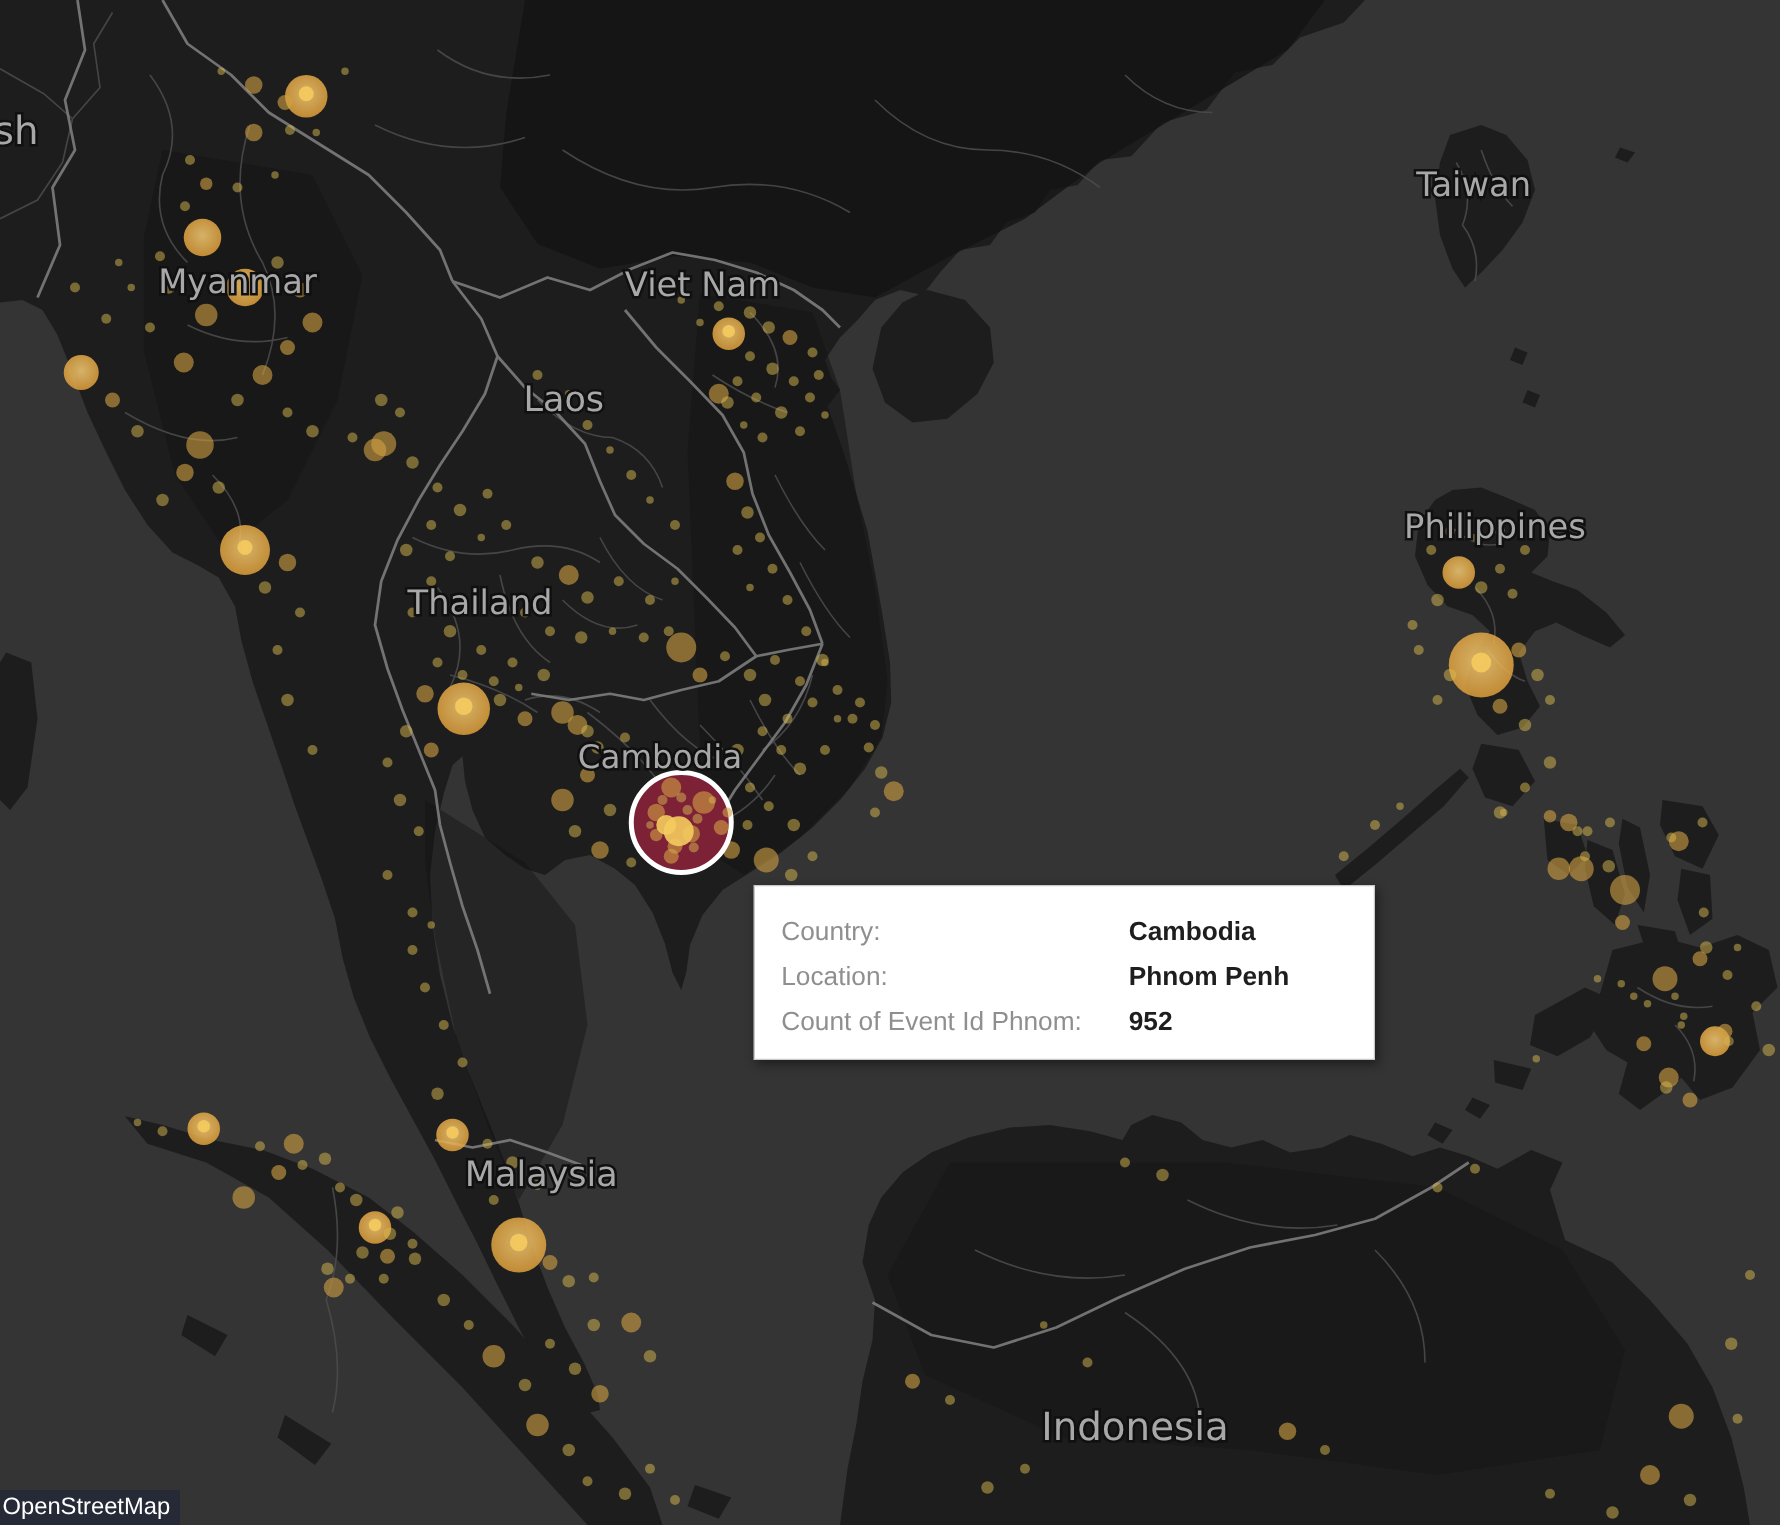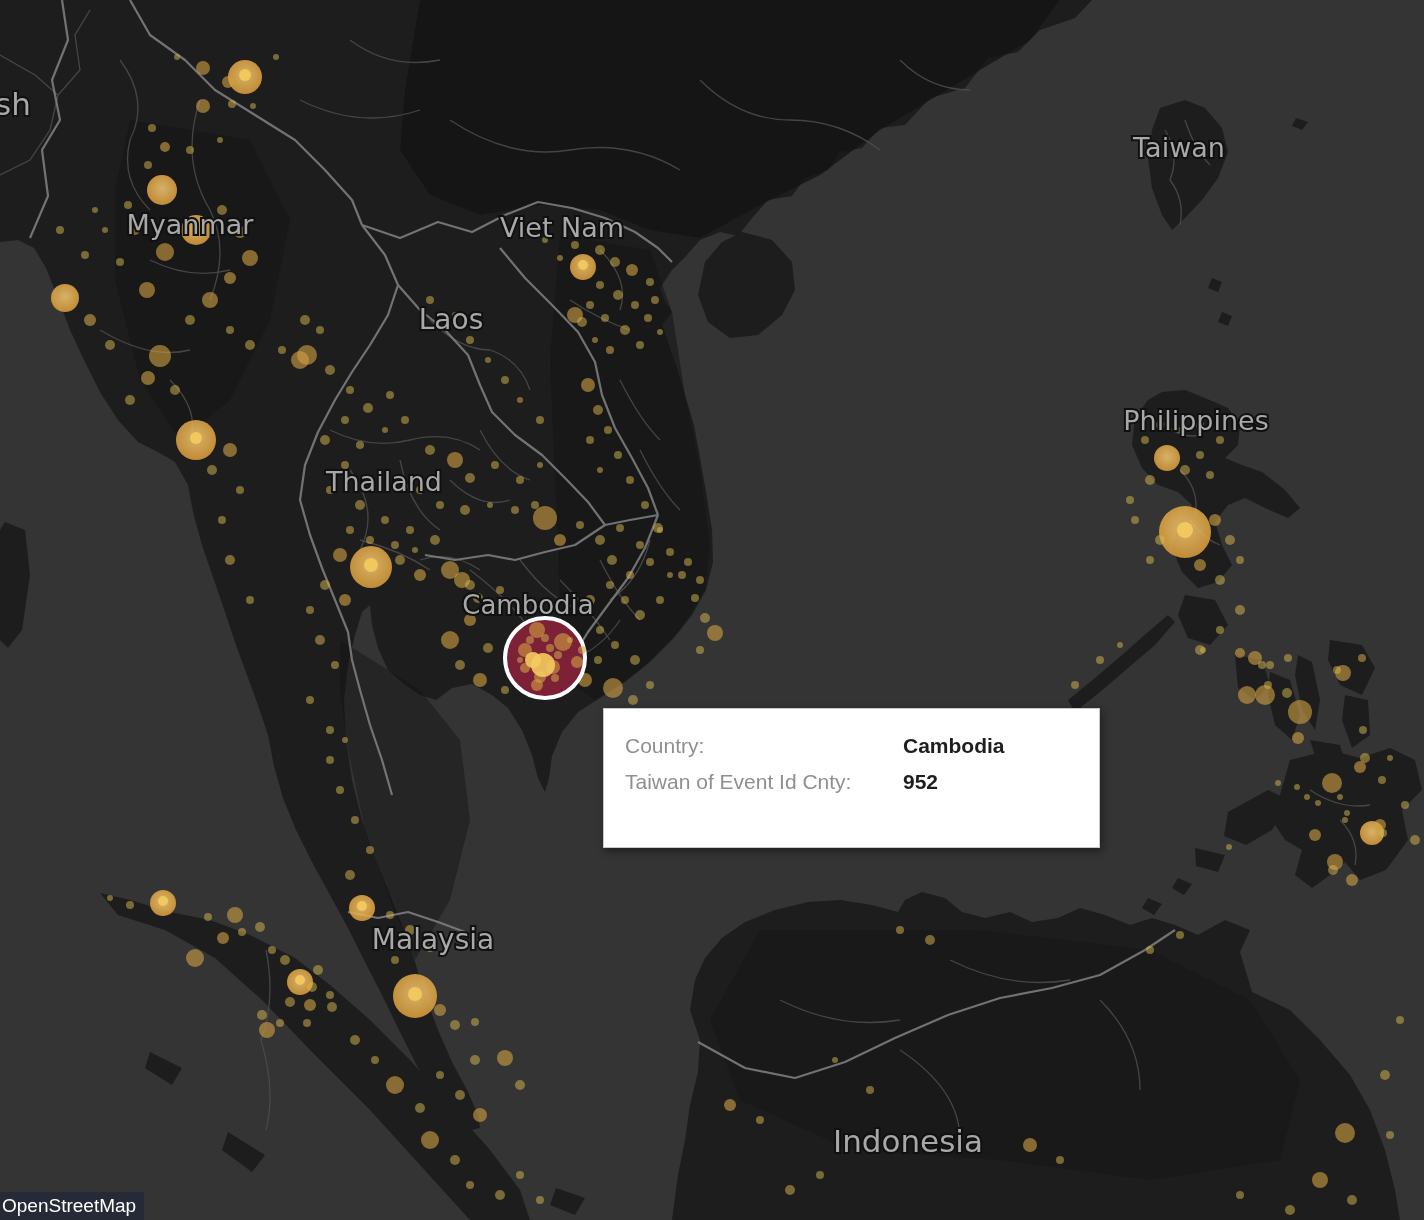--- a/index.html
+++ b/index.html
@@ -467,6 +467,9 @@
       <span class="tt-label">Country:</span><span class="tt-value">Cambodia</span>
     </div>
     <div class="tt-row">
+      <span class="tt-label">Location:</span><span class="tt-value">Phnom Penh</span>
+    </div>
+    <div class="tt-row">
       <span class="tt-label">Taiwan of Event Id Cnty:</span><span class="tt-value">952</span>
     </div>
   </div>

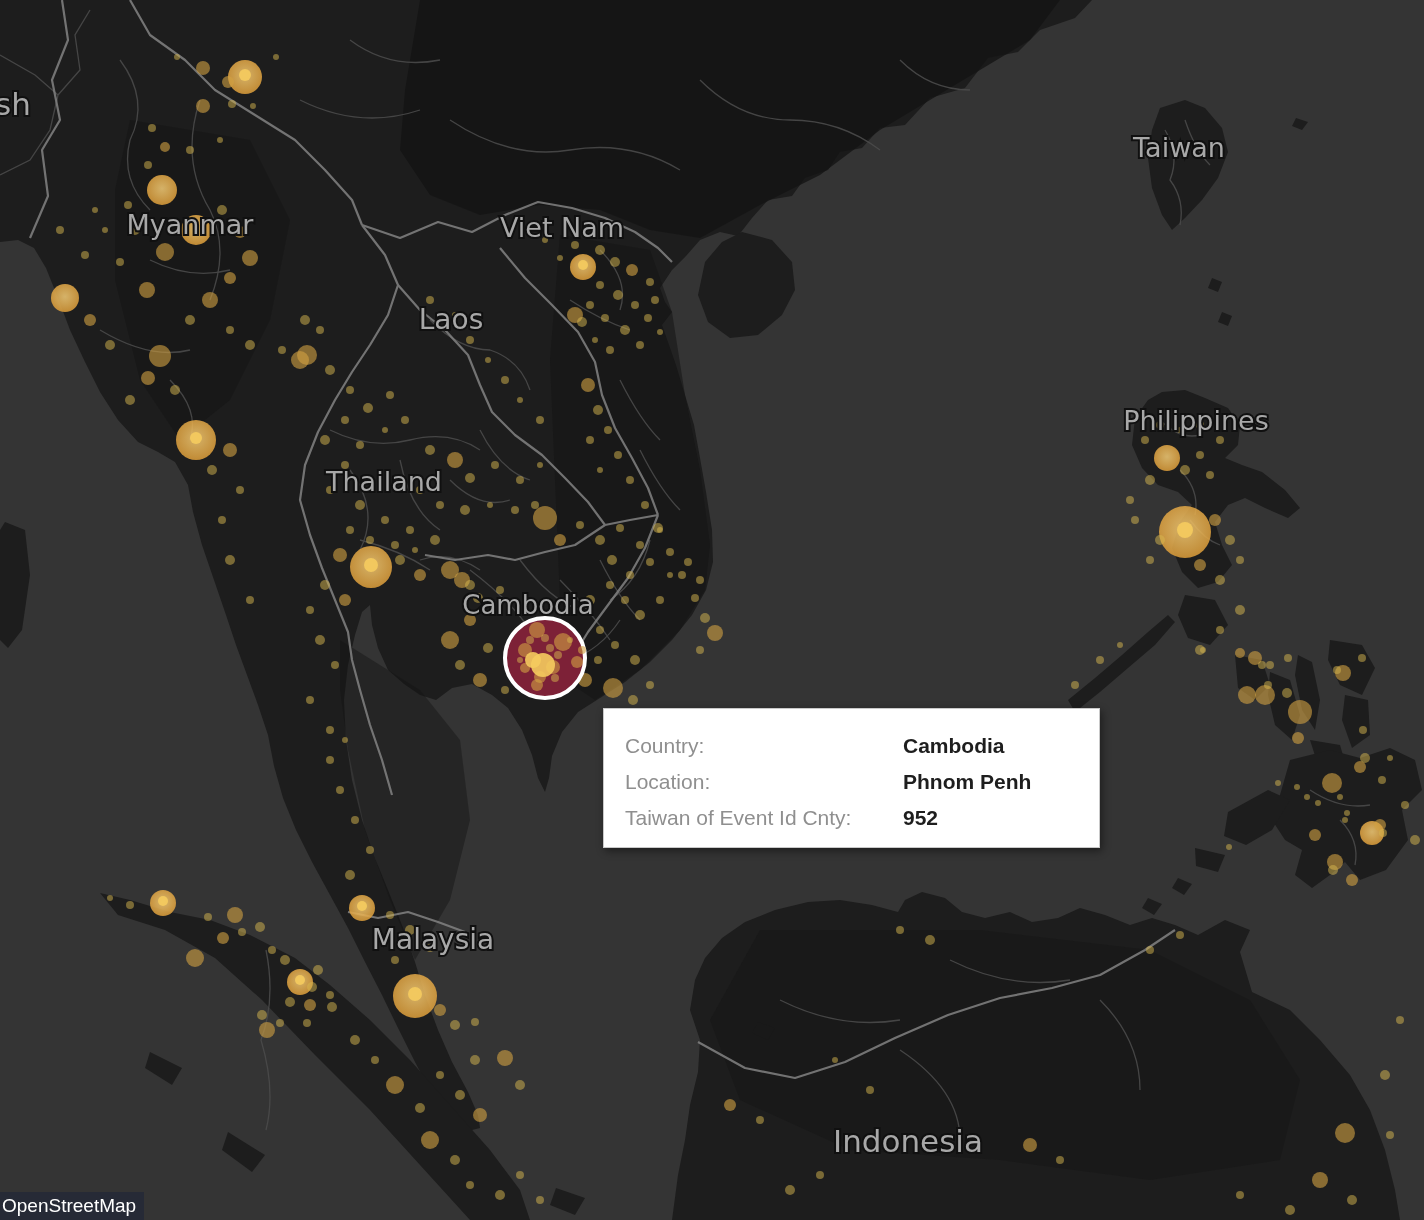--- a/index.html
+++ b/index.html
@@ -470,7 +470,7 @@
       <span class="tt-label">Location:</span><span class="tt-value">Phnom Penh</span>
     </div>
     <div class="tt-row">
-      <span class="tt-label">Taiwan of Event Id Cnty:</span><span class="tt-value">952</span>
+      <span class="tt-label">Count of Event Id Phnom:</span><span class="tt-value">952</span>
     </div>
   </div>
 

